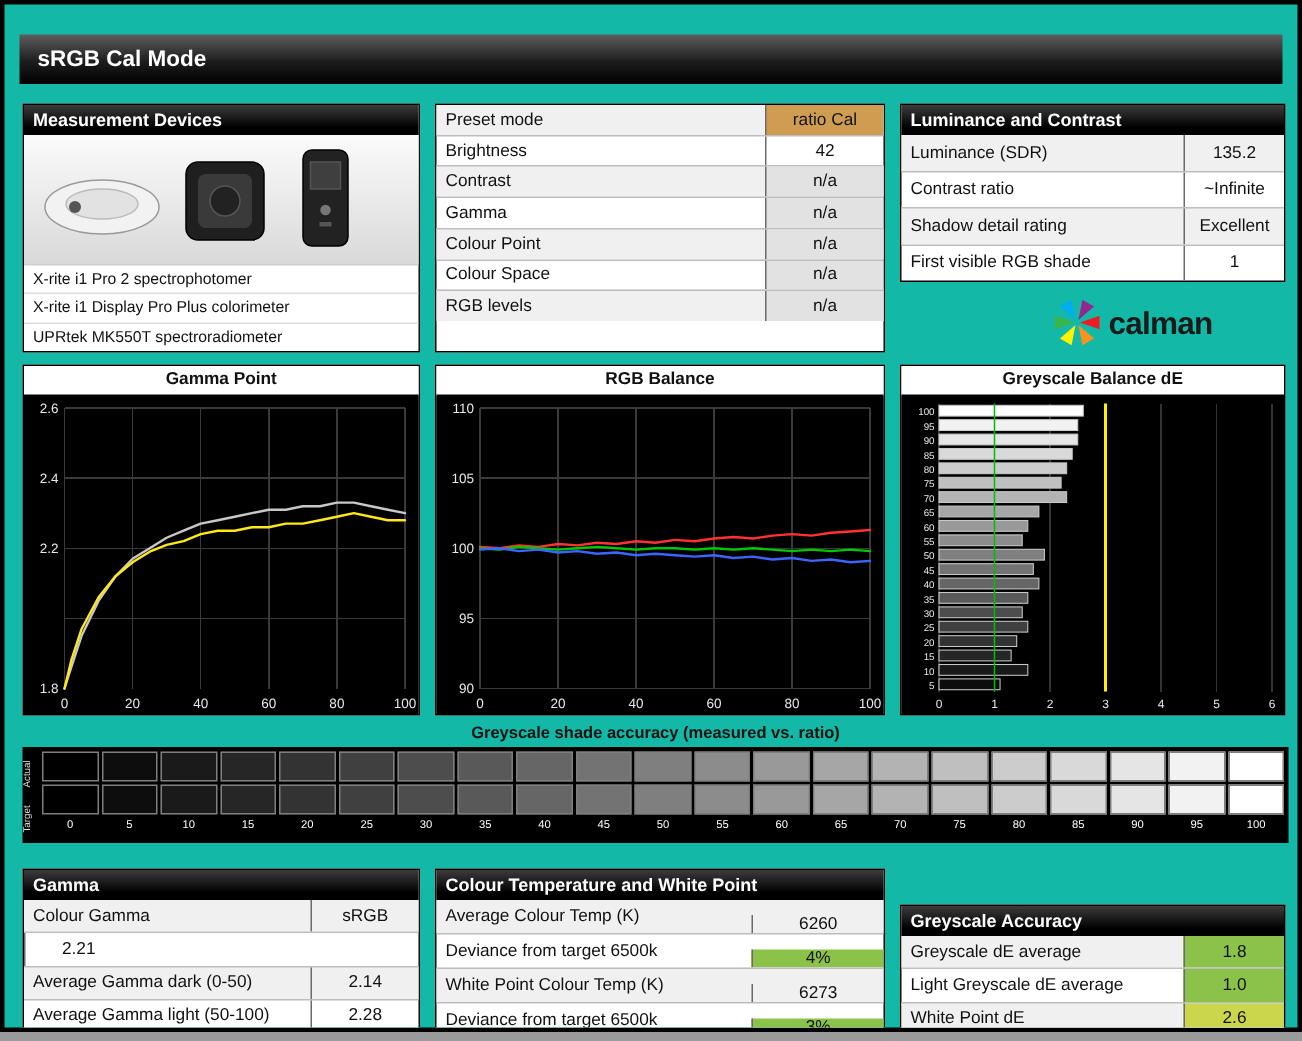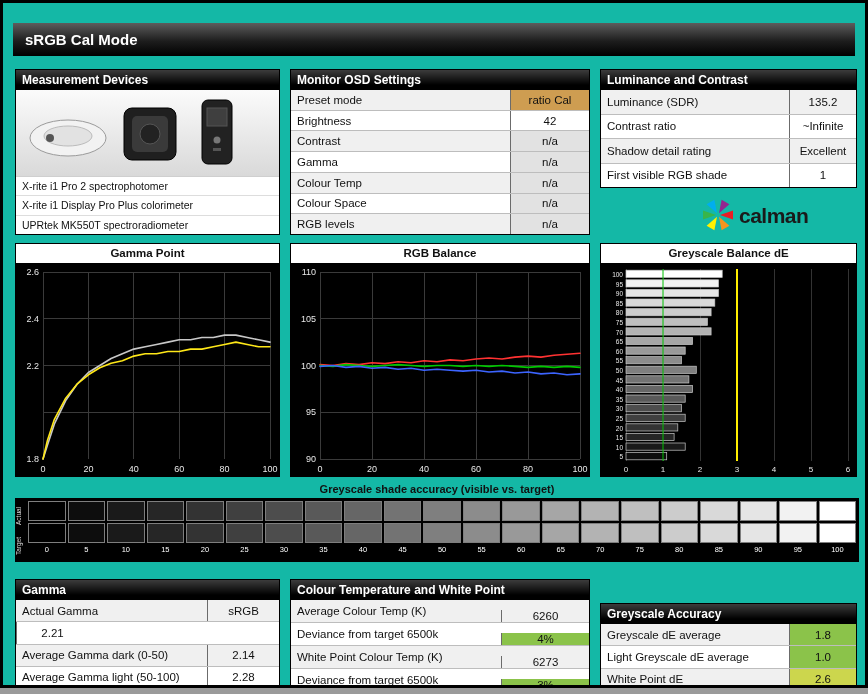--- a/index.html
+++ b/index.html
@@ -97,7 +97,6 @@
   </div>
 
   <div class="panel" id="osd" style="left:287px;top:66px;width:300px;height:166px">
-    <div class="panel-header">Monitor OSD Settings</div>
     <div class="tbl">
       <div class="trow">
           <div class="lbl">Preset mode</div>

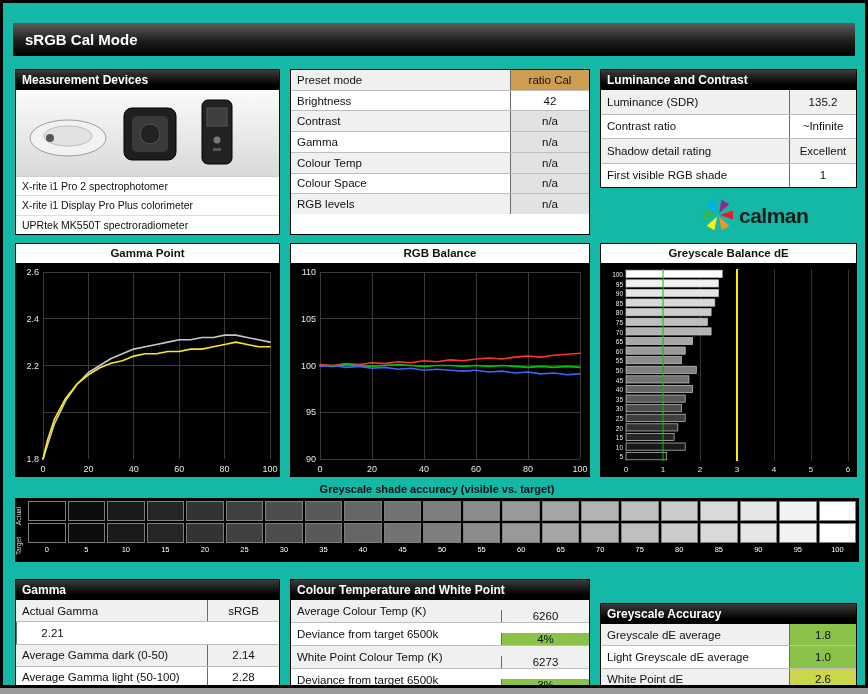--- a/index.html
+++ b/index.html
@@ -115,7 +115,7 @@
           <div class="val na">n/a</div>
         </div>
       <div class="trow">
-          <div class="lbl">Colour Temp</div>
+          <div class="lbl">Colour Point</div>
           <div class="val na">n/a</div>
         </div>
       <div class="trow">

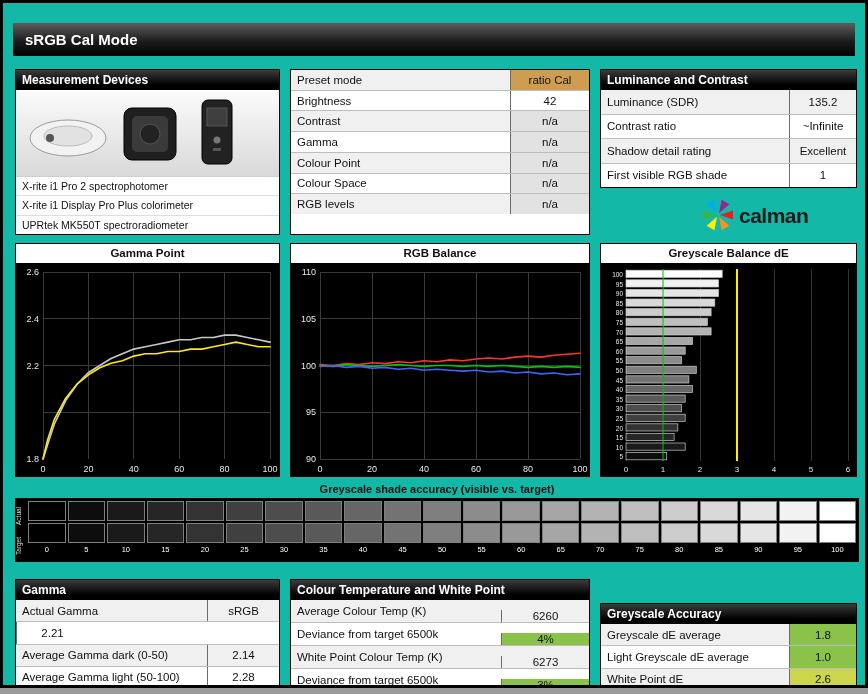--- a/index.html
+++ b/index.html
@@ -301,7 +301,7 @@
         </svg></div>
   </div>
 
-  <div class="strip-title">Greyscale shade accuracy (visible vs. target)</div>
+  <div class="strip-title">Greyscale shade accuracy (measured vs. ratio)</div>
   <div class="strip">
     <div class="strip-labels">
       <div class="strip-rowlab">Actual</div>

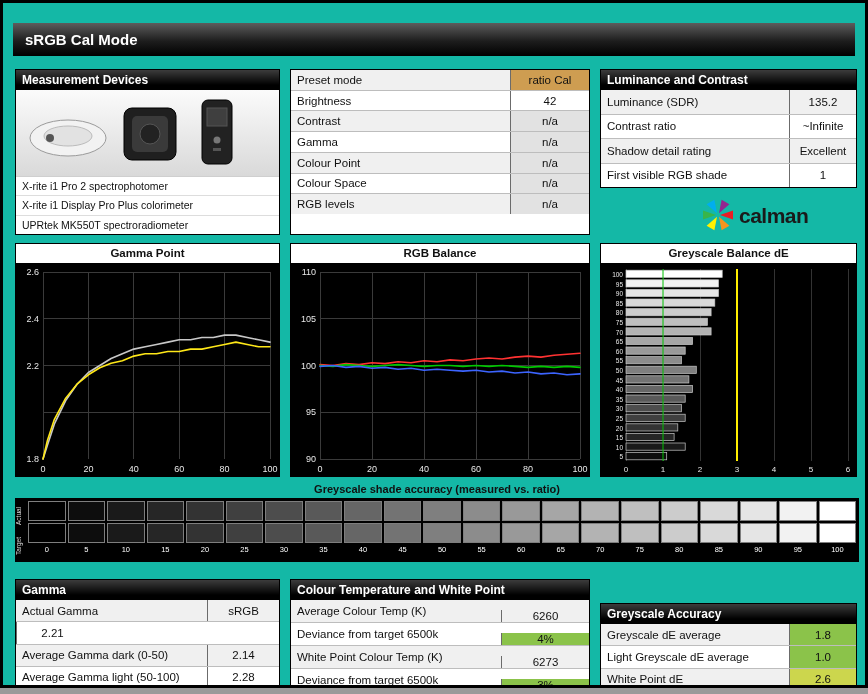--- a/index.html
+++ b/index.html
@@ -420,7 +420,7 @@
     <div class="panel-header">Gamma</div>
     <div class="tbl">
       <div class="trow">
-          <div class="lbl">Actual Gamma</div>
+          <div class="lbl">Colour Gamma</div>
           <div class="val">sRGB</div>
         </div>
       <div class="trow">

